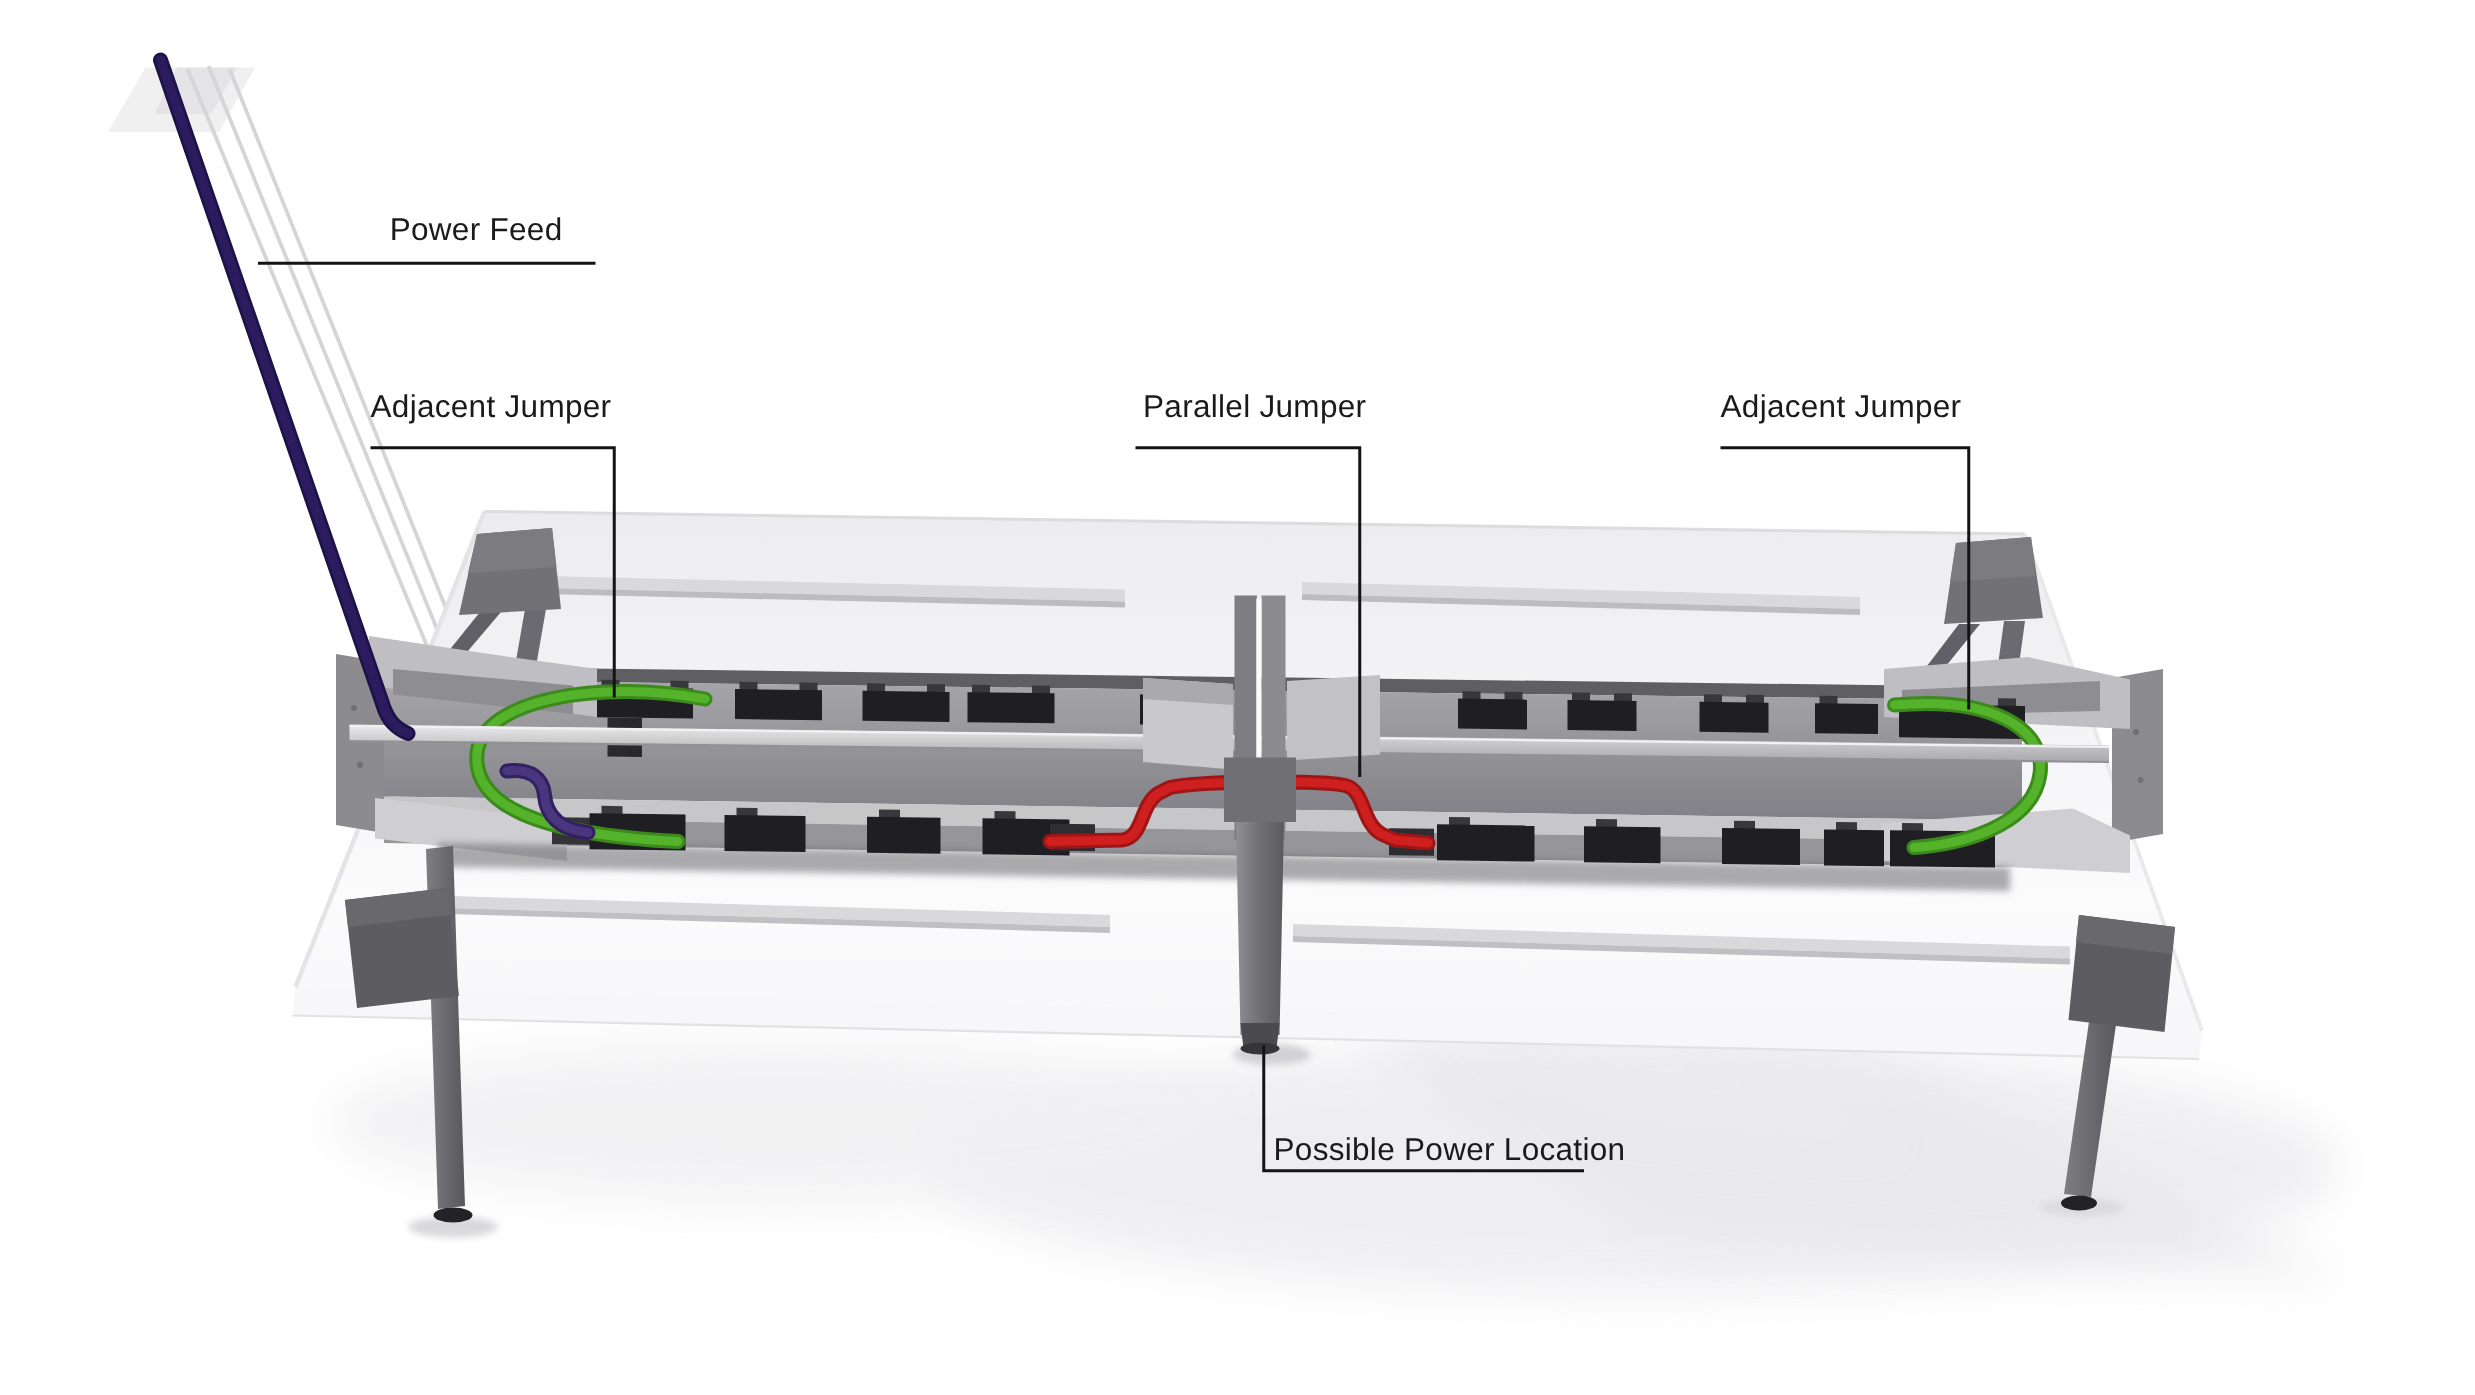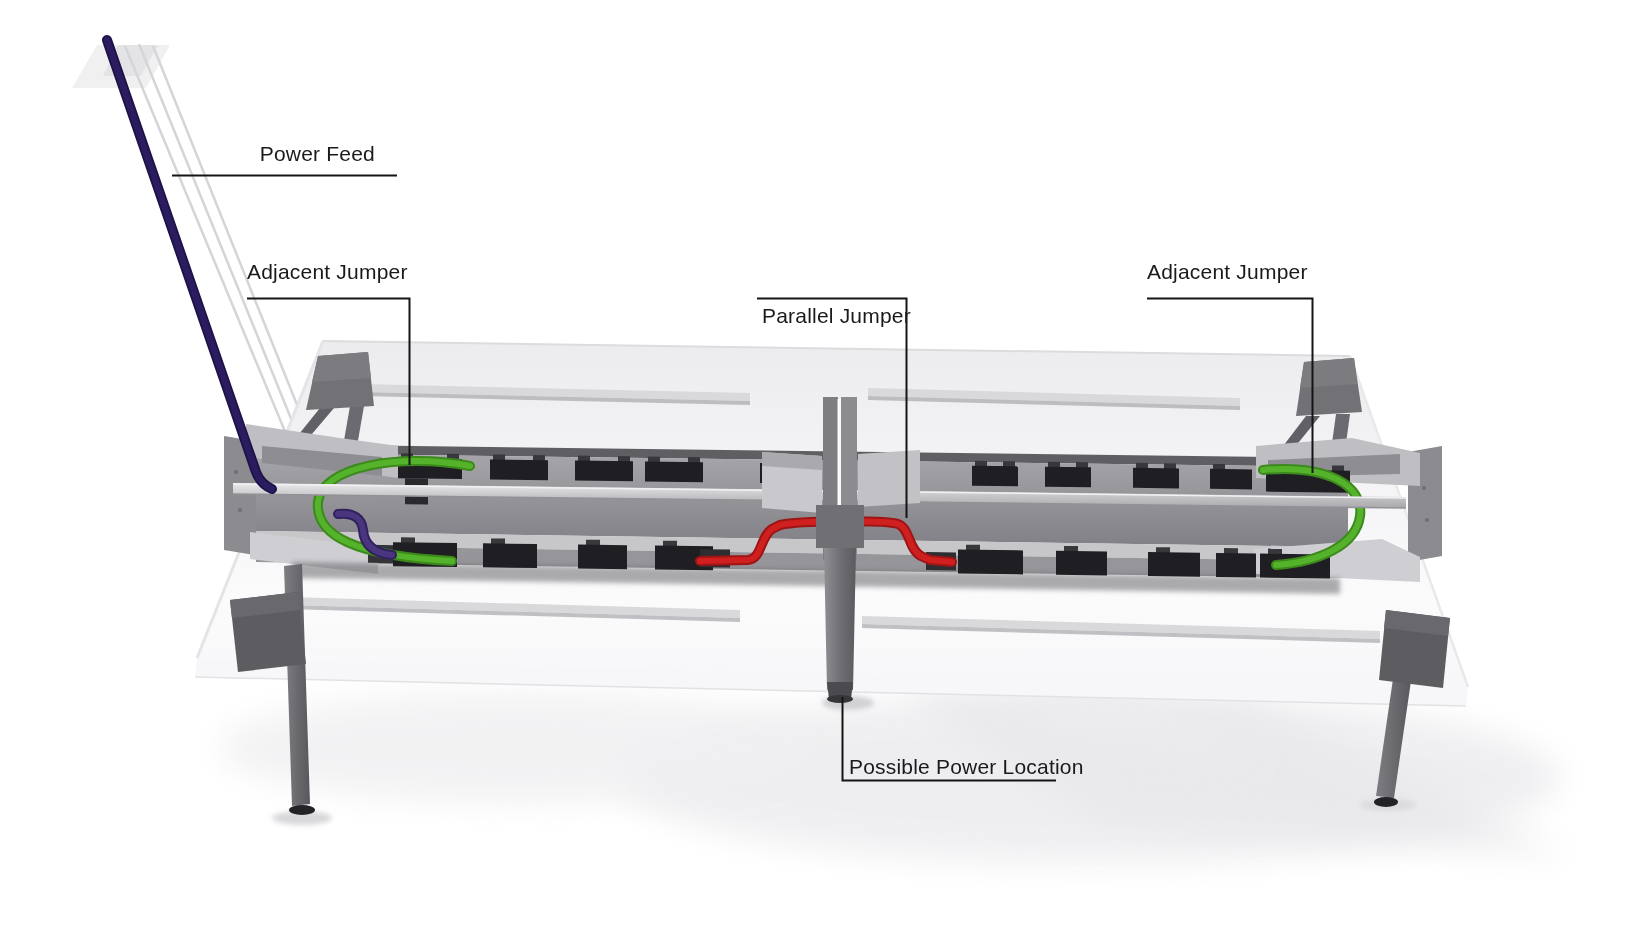--- a/index.html
+++ b/index.html
@@ -265,7 +265,7 @@
 
 <div class="diagram-label lbl-right" style="left:172px;top:142px;width:203px;">Power Feed</div>
 <div class="diagram-label" style="left:247px;top:260px;">Adjacent Jumper</div>
-<div class="diagram-label" style="left:762px;top:260px;margin-top:44px;">Parallel Jumper</div>
+<div class="diagram-label" style="left:762px;top:260px;">Parallel Jumper</div>
 <div class="diagram-label" style="left:1147px;top:260px;">Adjacent Jumper</div>
 <div class="diagram-label" style="left:849px;top:755px;">Possible Power Location</div>
 

